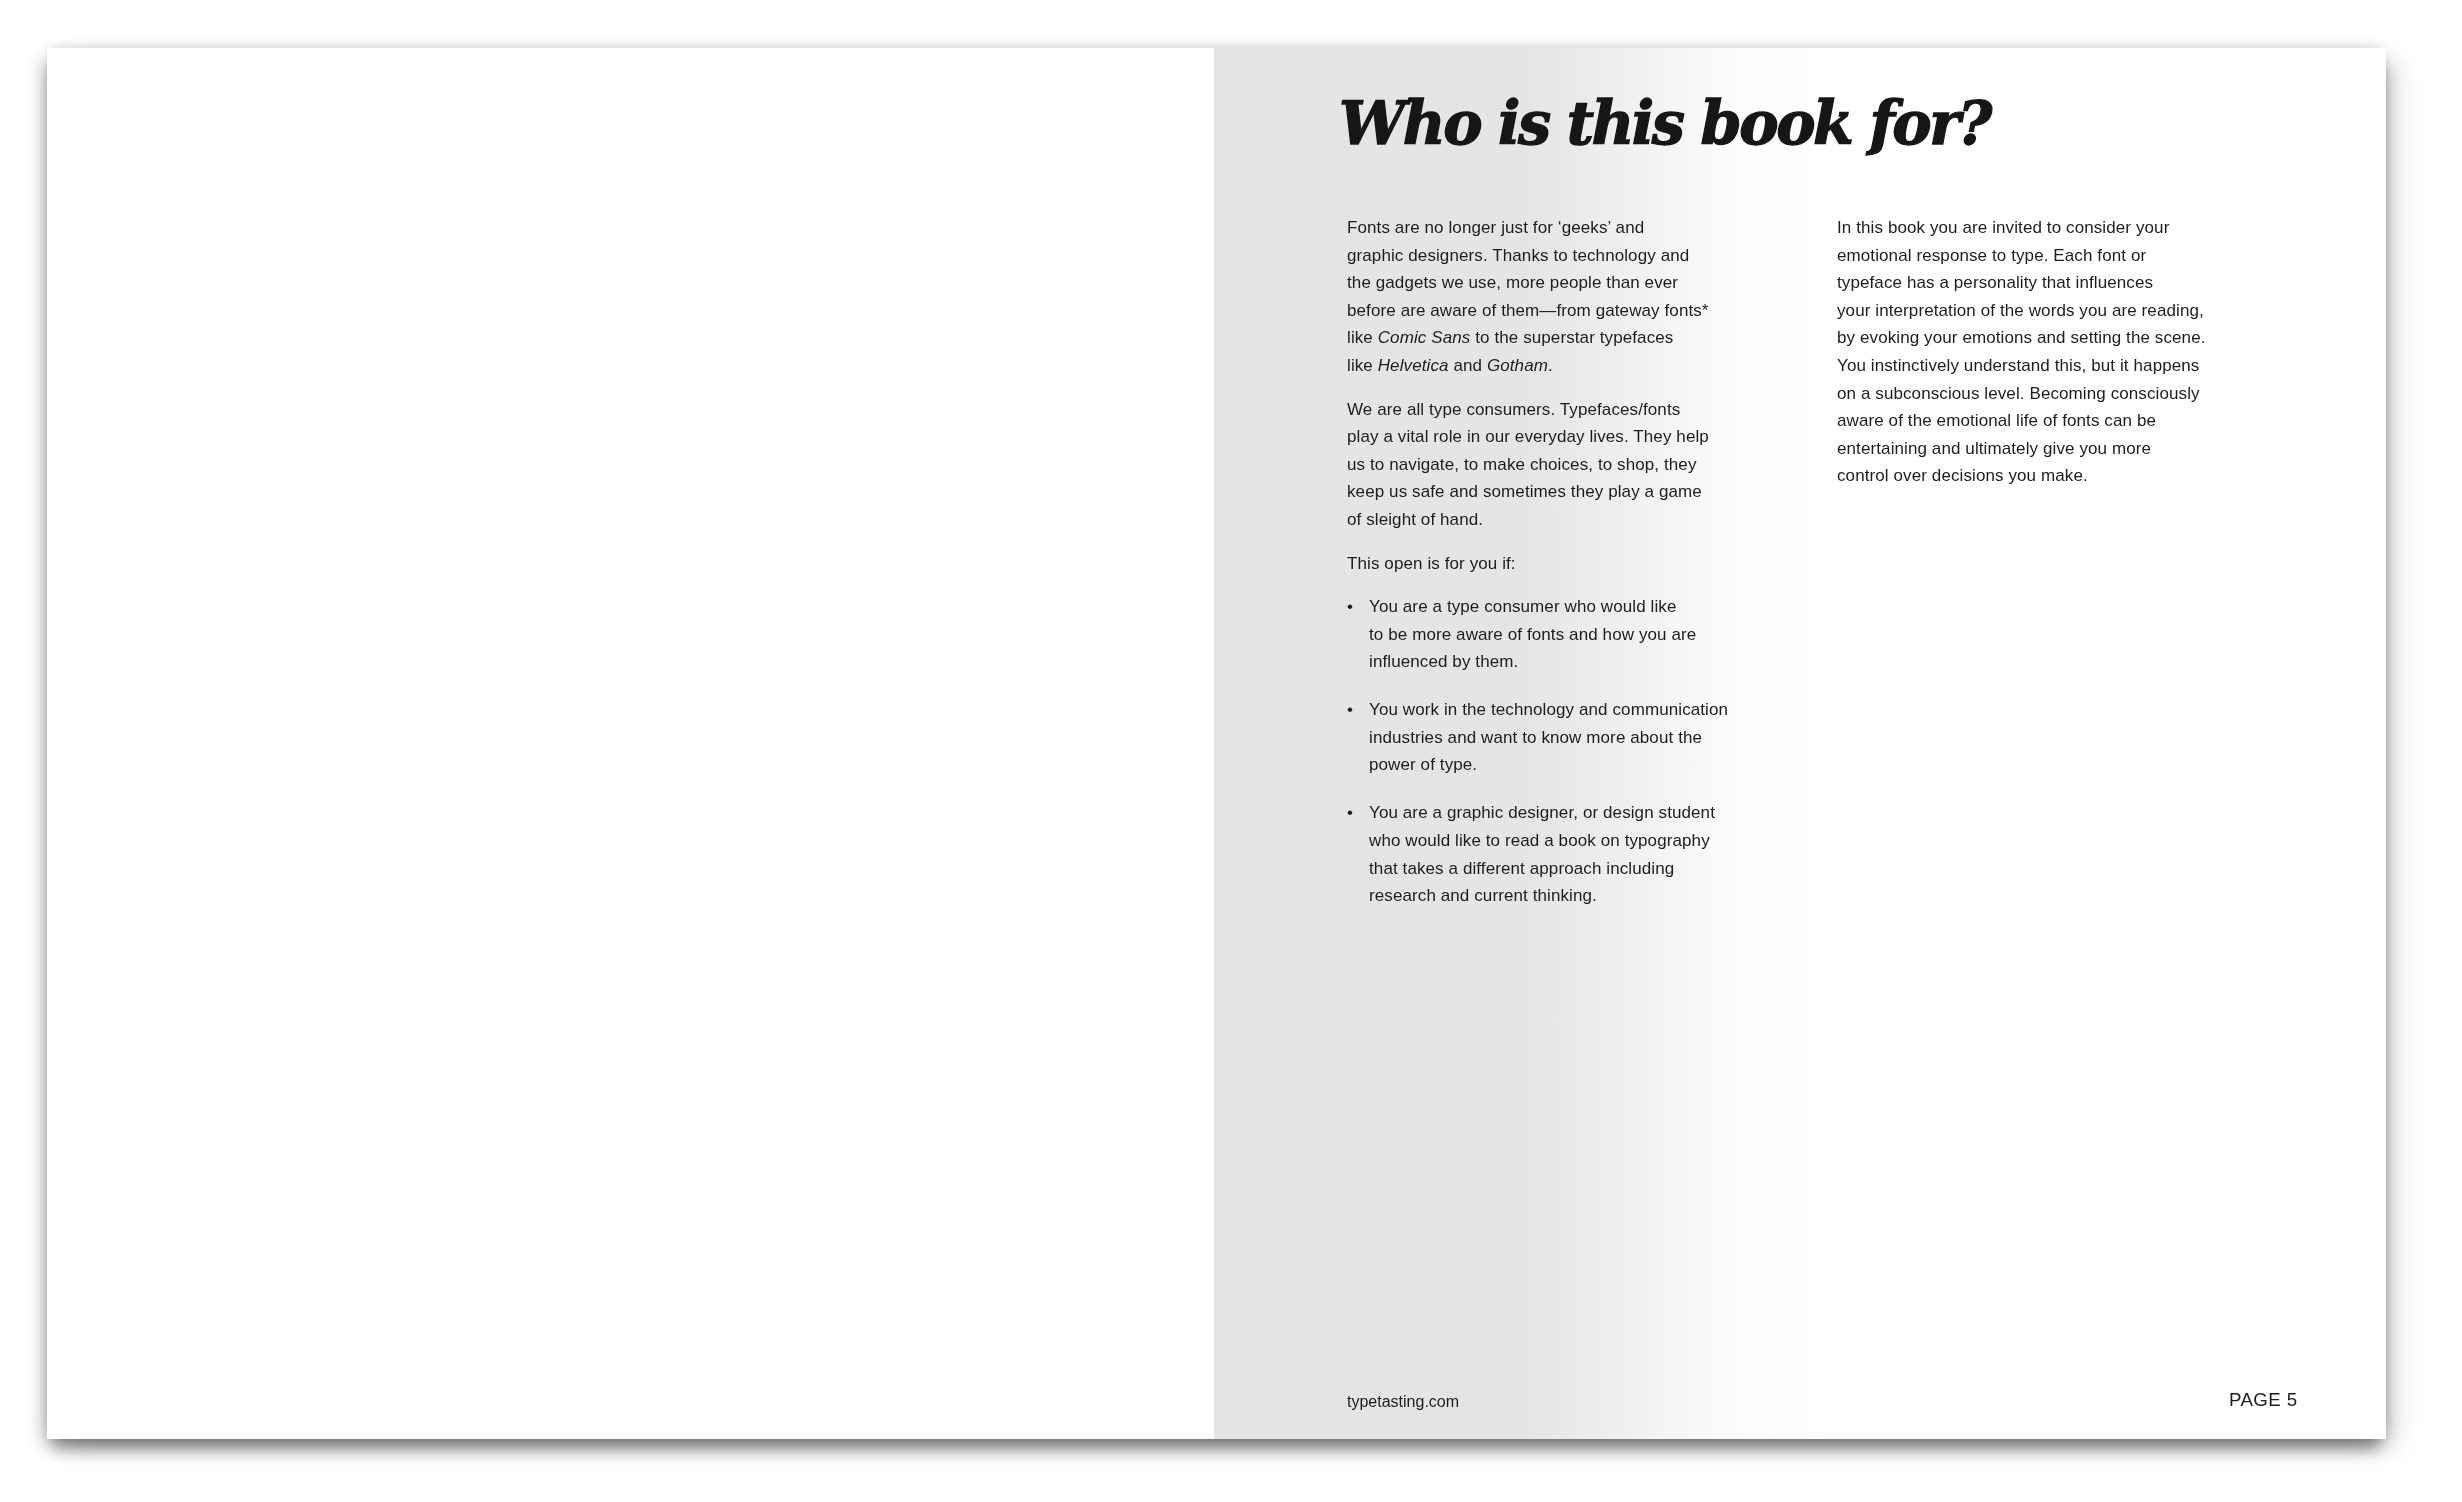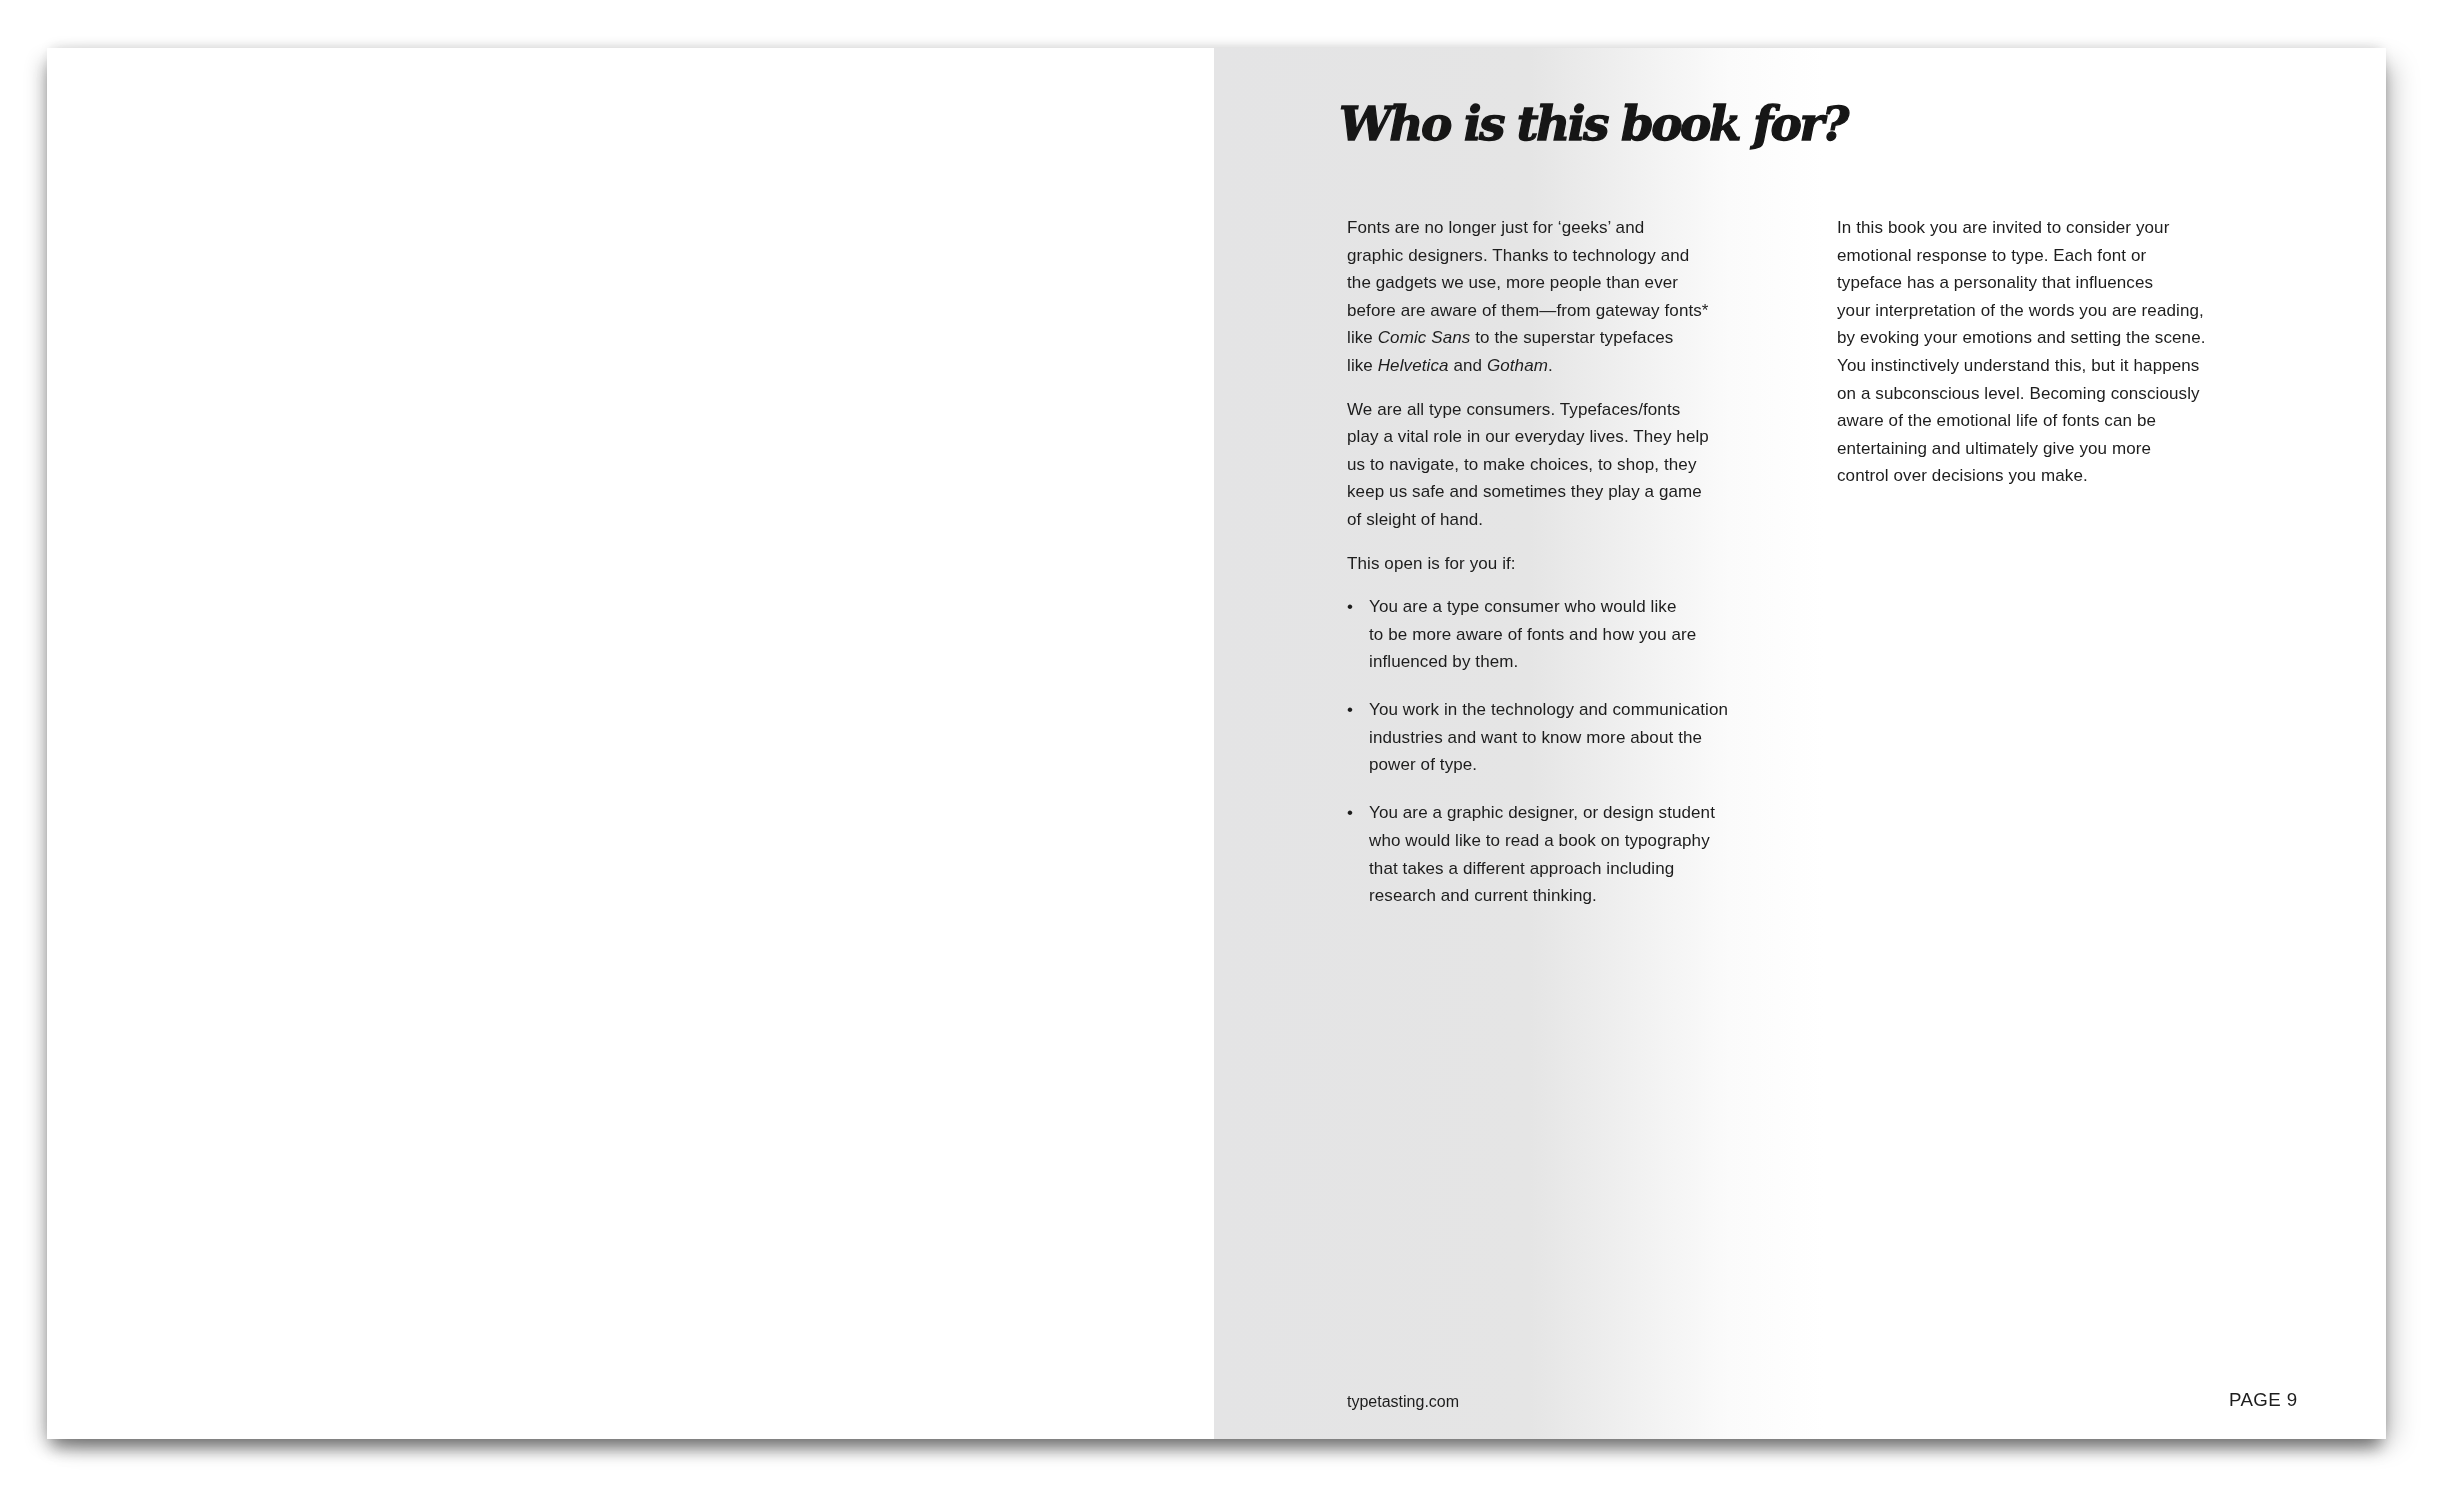--- a/index.html
+++ b/index.html
@@ -40,7 +40,7 @@
     font-family: "DejaVu Serif", serif;
     font-style: italic;
     font-weight: 900;
-    font-size: 47px;
+    font-size: 59px;
     line-height: 64px;
     letter-spacing: -2.5px;
     color: #161616;

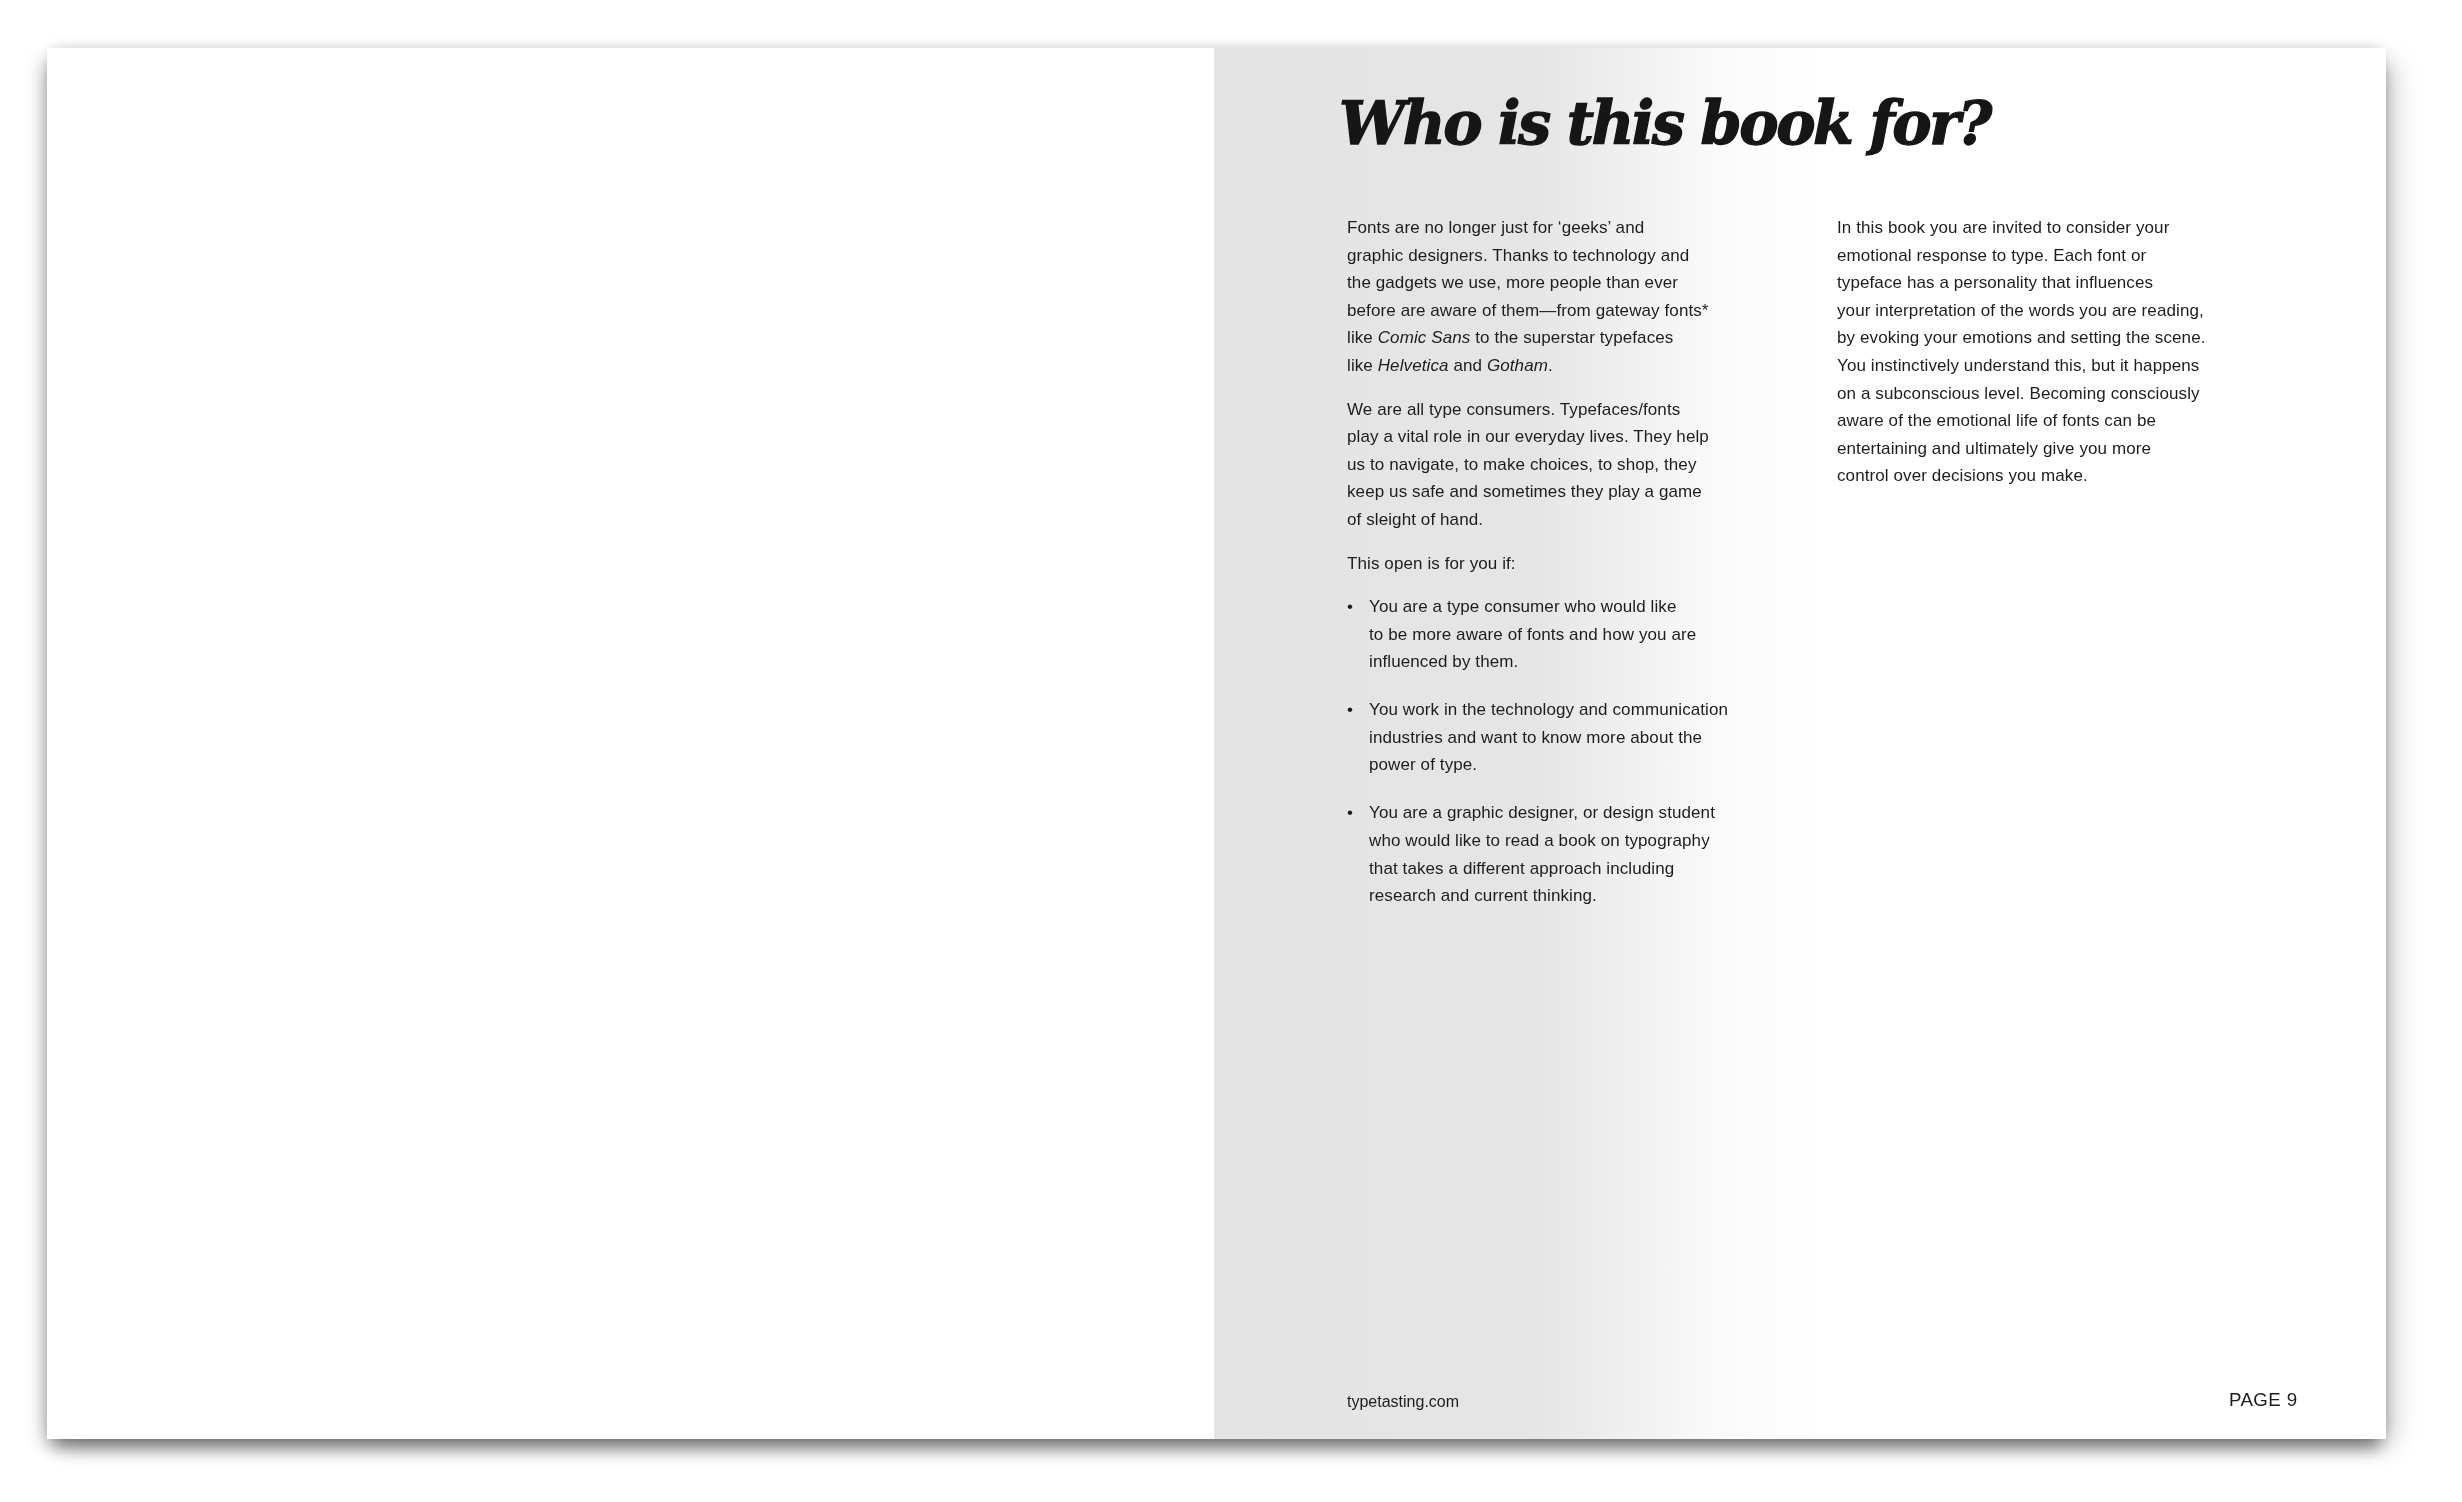--- a/index.html
+++ b/index.html
@@ -159,7 +159,7 @@
 
       <div class="website">typetasting.com</div>
 
-      <div class="page-number">PAGE 9</div>
+      <div class="page-number">PAGE 5</div>
 
     </div>
   </div>

